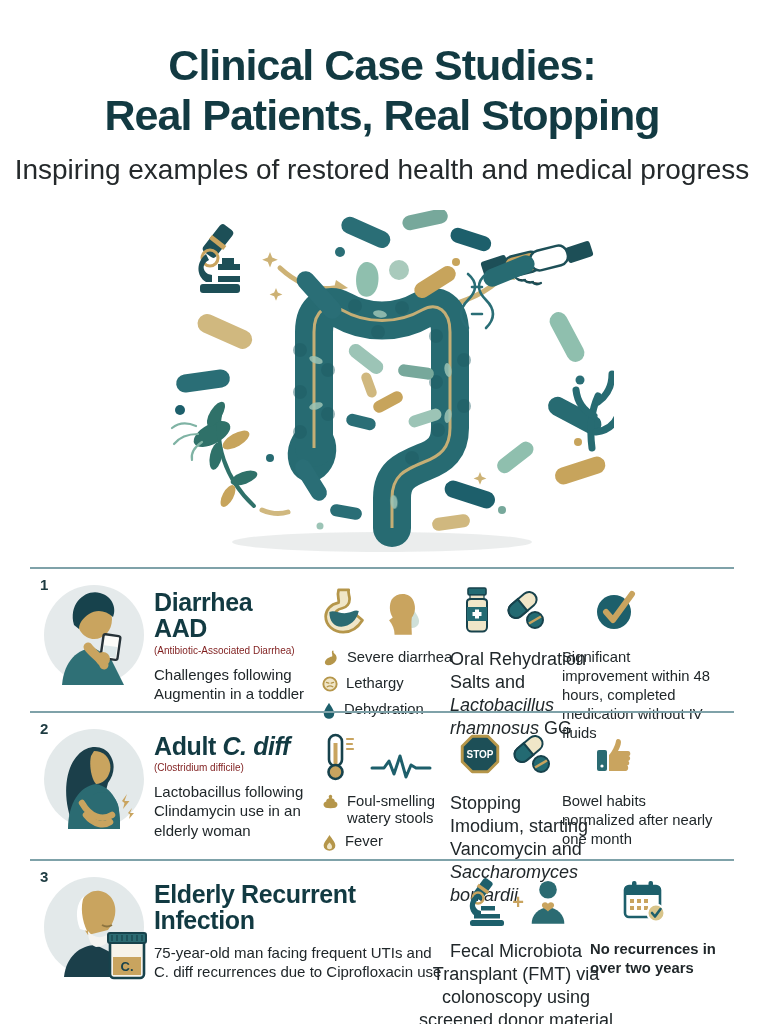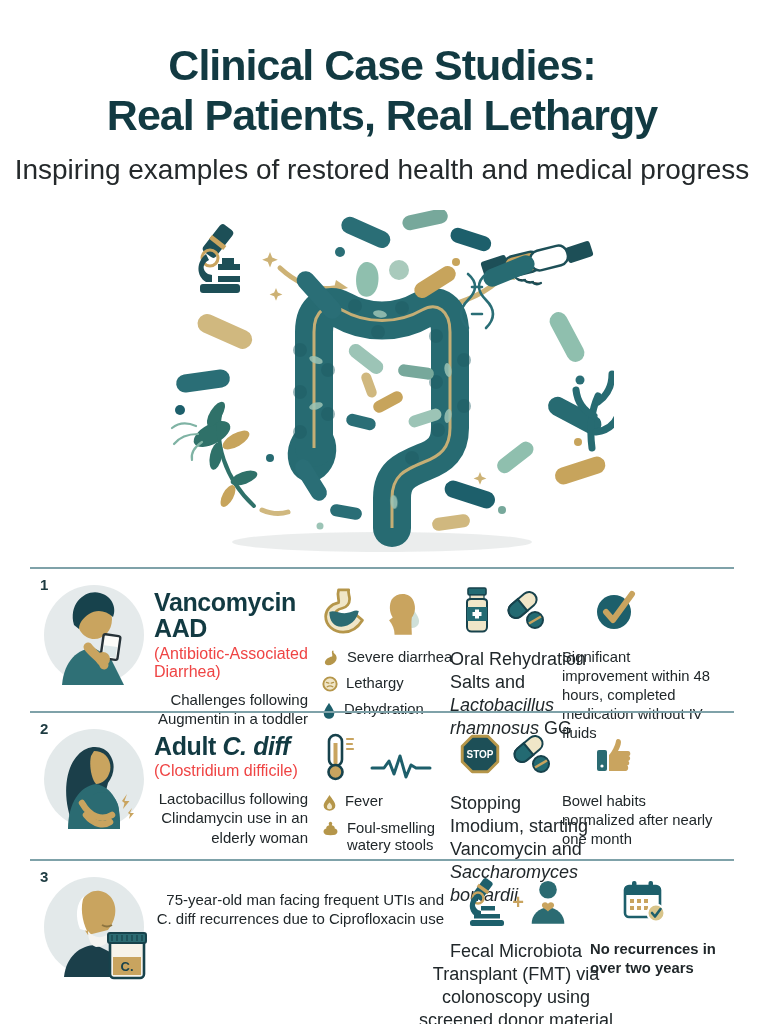--- a/index.html
+++ b/index.html
@@ -51,7 +51,7 @@
   <div class="header">
     <h1 class="title">
       <span>Clinical Case Studies:</span><br>
-      <span>Real Patients, Real Lethargy</span>
+      <span>Real Patients, Real Stopping</span>
     </h1>
     <div class="subtitle">Inspiring examples of restored health and medical progress</div>
   </div>

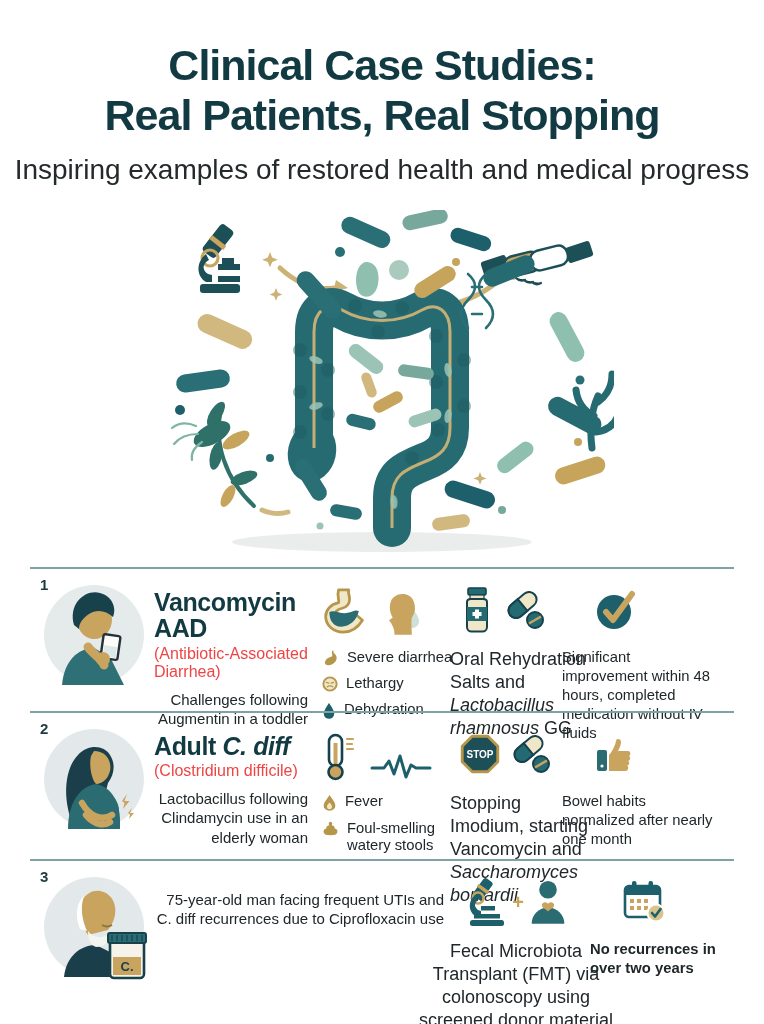--- a/index.html
+++ b/index.html
@@ -210,7 +210,7 @@
       <path d="M44 62 C50 70 58 74 60 80" fill="none" stroke="#c9a45f" stroke-width="9" stroke-linecap="round"></path>
     </svg>
     <div class="c-title">
-      <div class="case-title"><span>Vancomycin AAD</span><em></em></div>
+      <div class="case-title"><span>Diarrhea AAD</span><em></em></div>
       <div class="case-sub">(Antibiotic-Associated Diarrhea)</div>
       <div class="case-desc">Challenges following Augmentin in a toddler</div>
     </div>

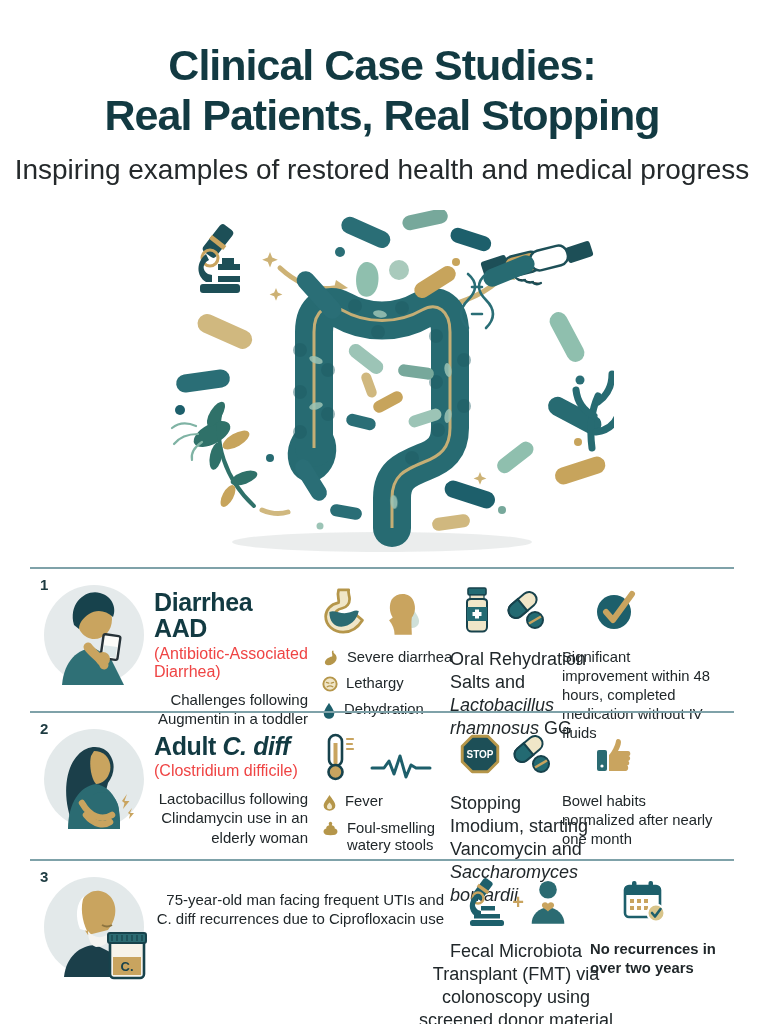--- a/index.html
+++ b/index.html
@@ -23,7 +23,7 @@
   #case3 .c-title{width:290px;}
   .case-title{font-size:25px;font-weight:bold;color:#123a42;letter-spacing:-0.4px;line-height:1.05;}
   .case-title em{}
-  .case-sub{font-size:16px;color:#ef4444;margin-top:3px;}
+  .case-sub{font-size:10px;color:#7f1d1d;margin-top:3px;}
   .case-desc{font-size:15px;color:#20272a;line-height:1.28;margin-top:9px;text-align:right;}
   .c-sym{position:absolute;left:292px;top:14px;width:146px;}
   .big-icons{display:flex;gap:12px;align-items:flex-end;height:54px;}

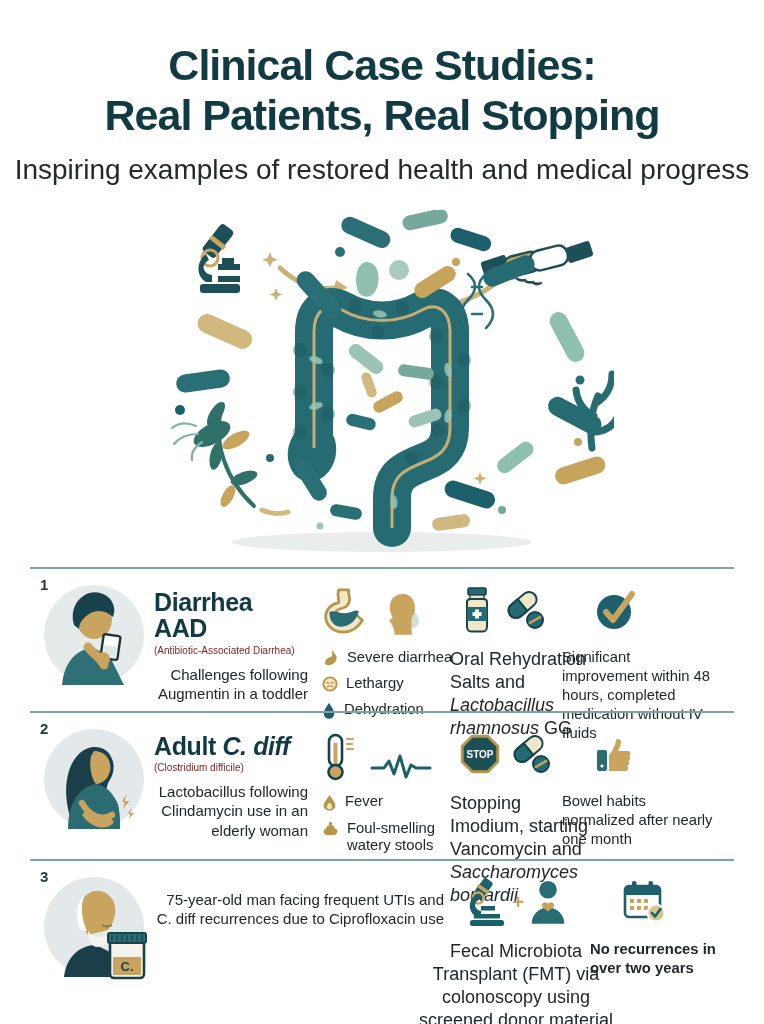--- a/index.html
+++ b/index.html
@@ -24,7 +24,7 @@
   .case-title{font-size:25px;font-weight:bold;color:#123a42;letter-spacing:-0.4px;line-height:1.05;}
   .case-title em{}
   .case-sub{font-size:10px;color:#7f1d1d;margin-top:3px;}
-  .case-desc{font-size:15px;color:#20272a;line-height:1.28;margin-top:9px;text-align:right;}
+  .case-desc{font-size:15px;color:#20272a;line-height:1.28;margin-top:9px;}
   .c-sym{position:absolute;left:292px;top:14px;width:146px;}
   .big-icons{display:flex;gap:12px;align-items:flex-end;height:54px;}
   .sym-list{margin-top:12px;}

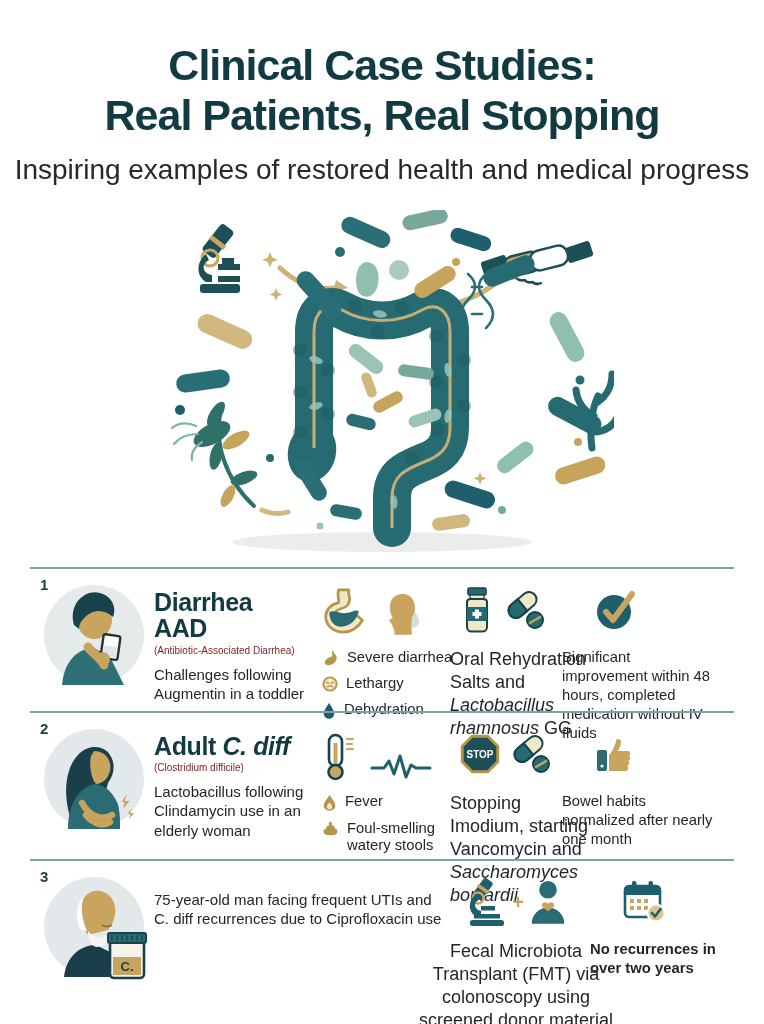--- a/index.html
+++ b/index.html
@@ -322,20 +322,20 @@
       <div class="sym-list">
         <div class="sym-item">
           <span class="sym-ic">
+            <svg width="17" height="16" viewBox="0 0 20 19">
+                <path d="M10 1 c3 1 2 3 1.5 4 c2.5 0.5 4 2 3.5 4 c2.5 0.5 4 2.5 3 5 c-0.7 2 -3 3 -8 3 c-5 0 -7.3 -1 -8 -3 c-1 -2.5 0.5 -4.5 3 -5 c-0.5 -2 1 -3.5 3.5 -4 C8 4 7 2 10 1z" fill="#b5964a"></path>
+              </svg>
+          </span>
+          <span class="sym-label">Foul-smelling watery stools</span>
+        </div>
+        <div class="sym-item">
+          <span class="sym-ic">
             <svg width="15" height="17" viewBox="0 0 18 20">
                 <path d="M9 1 C12 6 16 9 16 14 A7 6 0 0 1 2 14 C2 10 6 6 9 1z" fill="#b5964a"></path>
                 <path d="M9 10 c1.5 2 3 3 3 5 a3 3 0 0 1 -6 0 c0 -2 1.5 -3 3 -5z" fill="#f0e6c8"></path>
               </svg>
           </span>
           <span class="sym-label">Fever</span>
-        </div>
-        <div class="sym-item">
-          <span class="sym-ic">
-            <svg width="17" height="16" viewBox="0 0 20 19">
-                <path d="M10 1 c3 1 2 3 1.5 4 c2.5 0.5 4 2 3.5 4 c2.5 0.5 4 2.5 3 5 c-0.7 2 -3 3 -8 3 c-5 0 -7.3 -1 -8 -3 c-1 -2.5 0.5 -4.5 3 -5 c-0.5 -2 1 -3.5 3.5 -4 C8 4 7 2 10 1z" fill="#b5964a"></path>
-              </svg>
-          </span>
-          <span class="sym-label">Foul-smelling watery stools</span>
         </div>
       </div>
     </div>

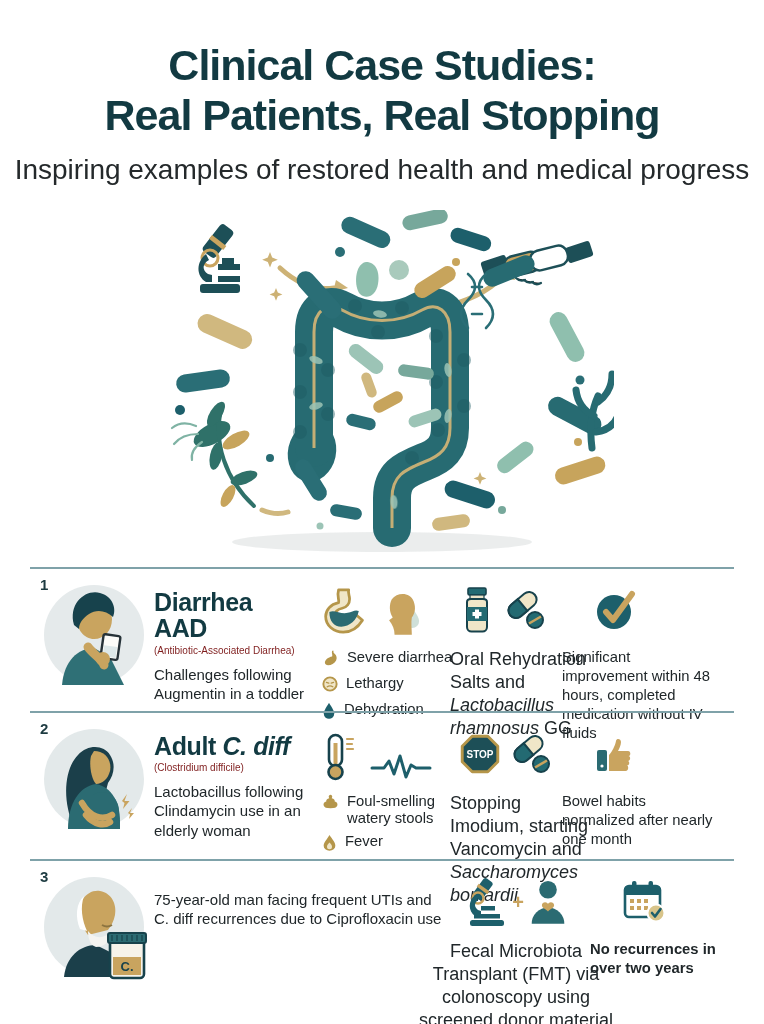--- a/index.html
+++ b/index.html
@@ -394,6 +394,7 @@
       </g>
     </svg>
     <div class="c-title">
+      <div class="case-title"><span>Elderly Recurrent Infection</span><em></em></div>
       <div class="case-desc">75-year-old man facing frequent UTIs and C. diff recurrences due to Ciprofloxacin use</div>
     </div>
     <div class="c-treat">

